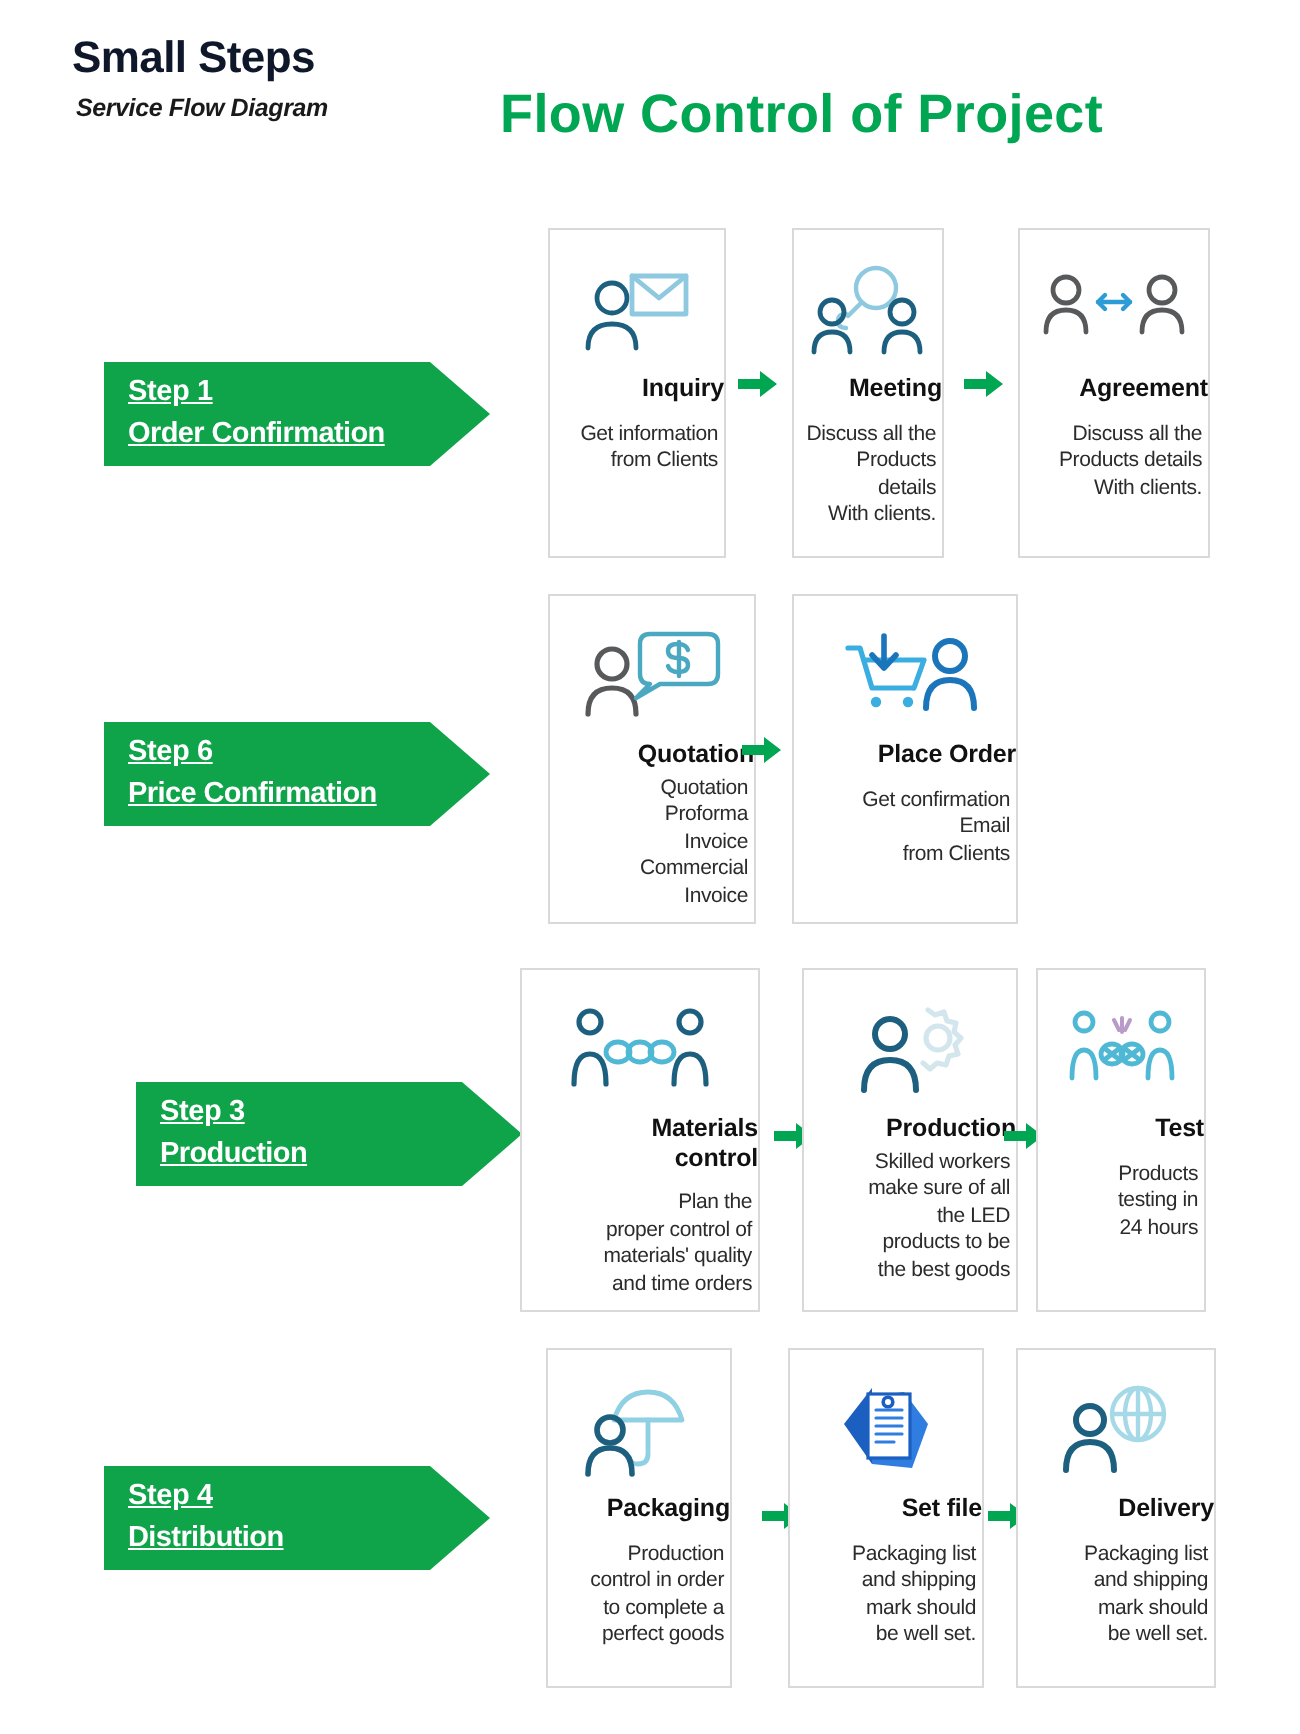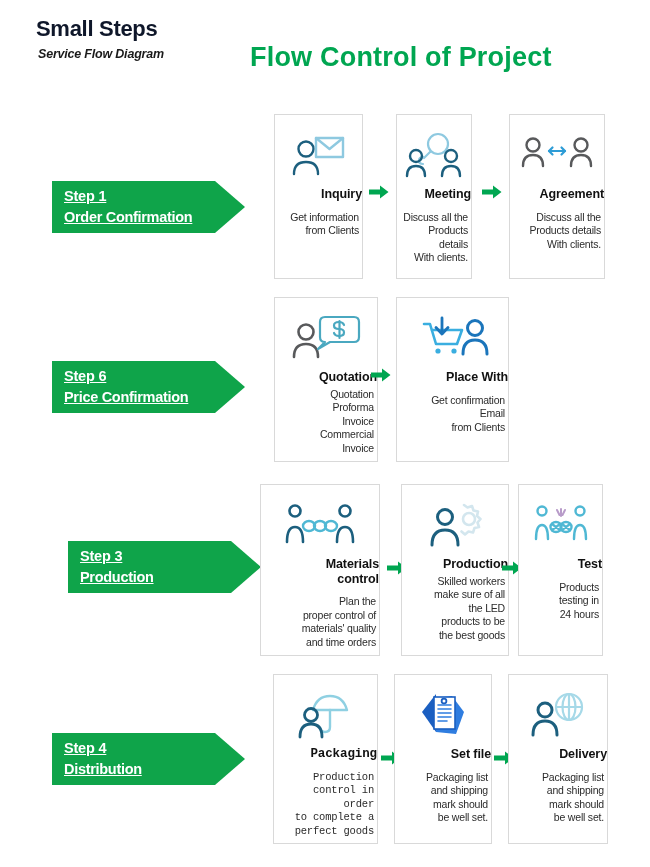--- a/index.html
+++ b/index.html
@@ -215,7 +215,7 @@
       </g>
     </svg>
   </div>
-  <div class="card-title">Place With</div>
+  <div class="card-title">Place Order</div>
   <div class="gap-sm"></div>
   <div class="card-desc" style="white-space:pre-line;">Get confirmation
 Email

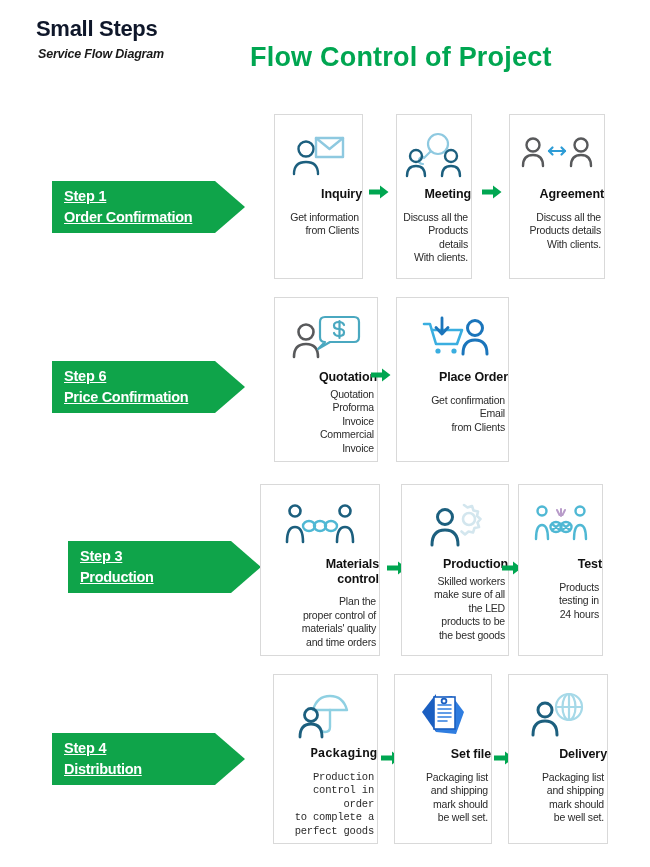--- a/index.html
+++ b/index.html
@@ -306,7 +306,7 @@
 24 hours</div>
 </div>
 
-<div class="abs card" style="left:273px;top:674px;width:105px;height:170px;padding-top:9px;font-family:Liberation Mono, monospace;">
+<div class="abs card" style="left:273px;top:674px;width:93px;height:170px;padding-top:9px;">
   <div class="card-icon">
     <svg width="62" height="48" viewBox="0 0 62 48">
       <g fill="none" stroke="#8fd0e2" stroke-width="2.4" stroke-linejoin="round" stroke-linecap="round">

